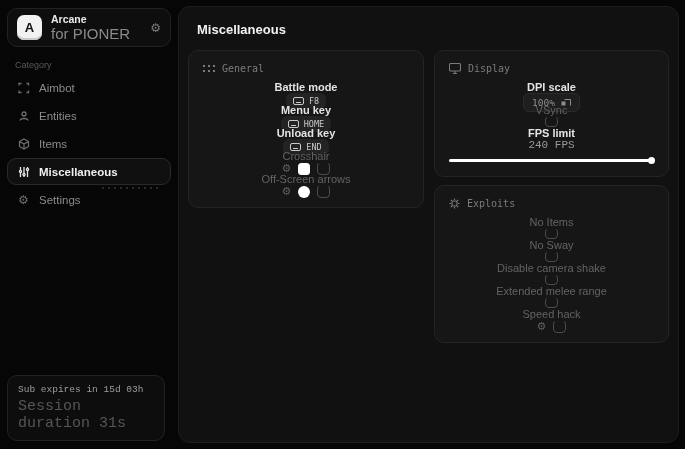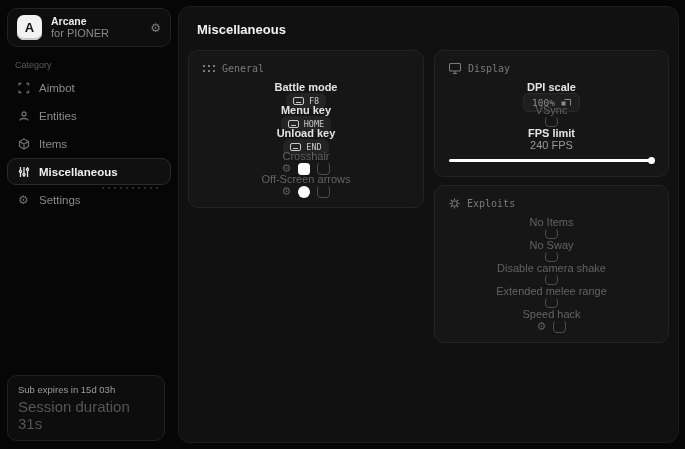--- a/index.html
+++ b/index.html
@@ -16,7 +16,7 @@
     box-shadow:inset 0 -2px 0 #c9c9c9; }
   .brand-text { flex:1; line-height:1.15; }
   .brand-name { font-size:10.5px; font-weight:700; color:#ececec; }
-  .brand-sub { font-size:11px; color:#8a8a8a; }
+  .brand-sub { font-size:15px; color:#8a8a8a; }
   .brand-gear { color:#7d7d7d; font-size:12px; cursor:pointer; }
 
   .cat-label { font-size:9px; color:#5a5a5a; margin:13px 0 4px 8px; }

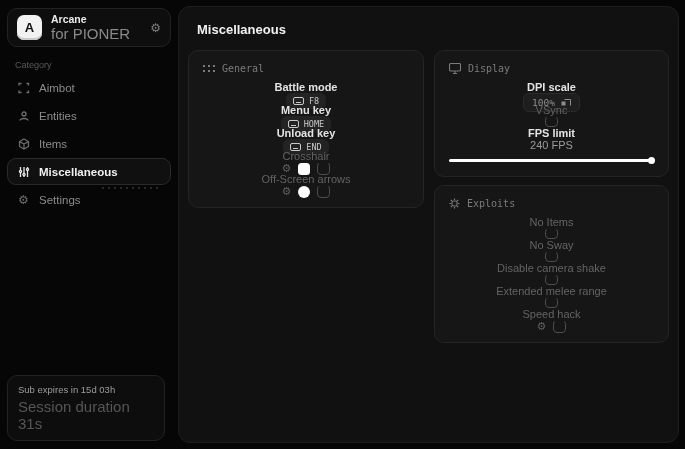--- a/index.html
+++ b/index.html
@@ -70,7 +70,7 @@
   .dpi-pill { display:inline-flex; align-items:flex-end; gap:6px; background:#1e1e1e;
     border:1px solid #2b2b2b; border-radius:6px; padding:3px 8px; color:#8d8d8d;
     font-family:"DejaVu Sans Mono","Liberation Mono",monospace; font-size:9.5px; cursor:pointer; }
-  .fps-val { font-size:11px; color:#9a9a9a; font-family:Liberation Sans, sans-serif; }
+  .fps-val { font-size:11px; color:#9a9a9a; font-family:Liberation Mono, monospace; }
   .slider { position:relative; height:3px; background:#2a2a2a; border-radius:2px; margin:9px 1px 3px; cursor:pointer; }
   .slider-fill { position:absolute; left:0; top:0; height:3px; background:#fff; border-radius:2px; }
   .slider-knob { position:absolute; right:-1px; top:-2px; width:7px; height:7px;

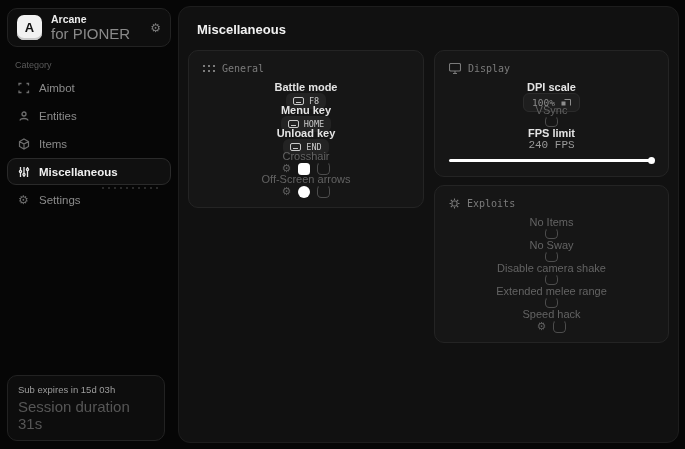--- a/index.html
+++ b/index.html
@@ -33,7 +33,7 @@
 
   .side-footer { position:absolute; left:7px; right:13px; bottom:8px; background:#0d0d0d;
     border:1px solid #222; border-radius:10px; padding:8px 10px;
-    font-family:Liberation Sans, sans-serif; }
+    font-family:Liberation Mono, monospace; }
   .sf1 { font-size:9.5px; color:#9d9d9d; }
   .sf2 { font-size:15px; color:#565656; margin-top:3px; }
 

